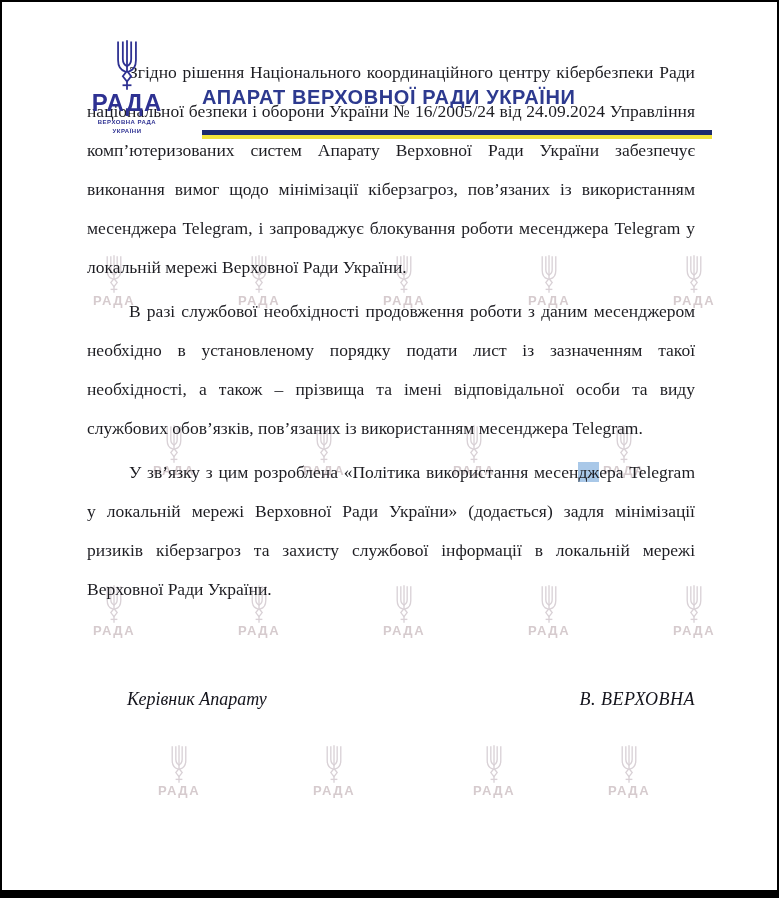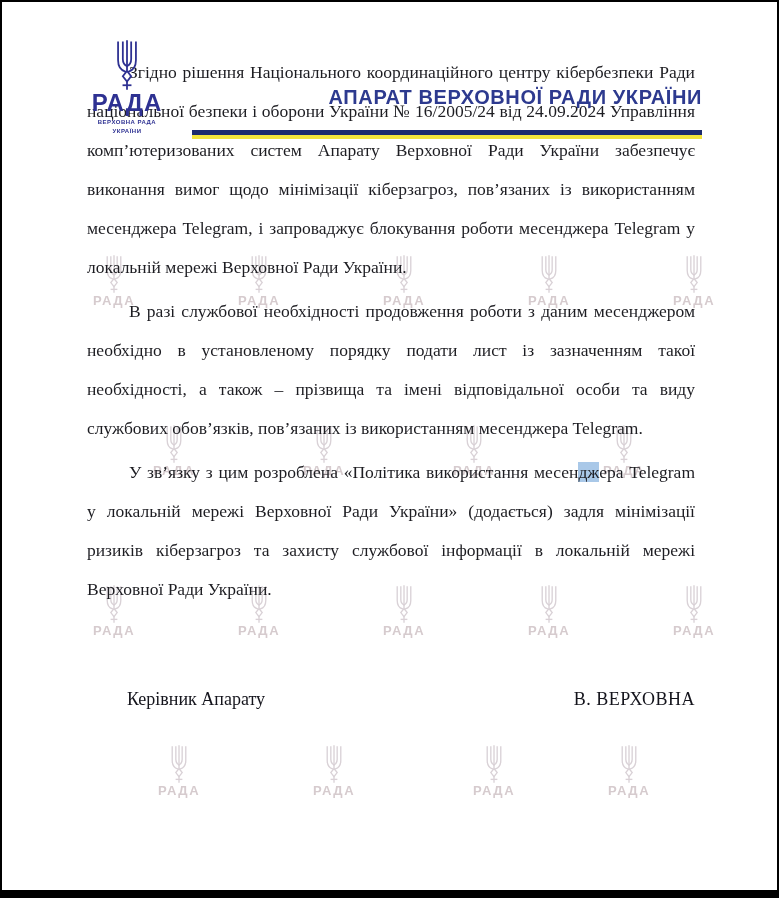--- a/index.html
+++ b/index.html
@@ -44,7 +44,7 @@
     margin-top:3px; white-space:pre-line;
   }
 
-  .header-main { position:absolute; left:190px; top:0; width:510px; text-align:right; z-index:2; }
+  .header-main { position:absolute; left:200px; top:0; width:510px; text-align:left; z-index:2; }
   .org-title {
     margin-top:84px;
     font-family:"Liberation Sans", sans-serif;

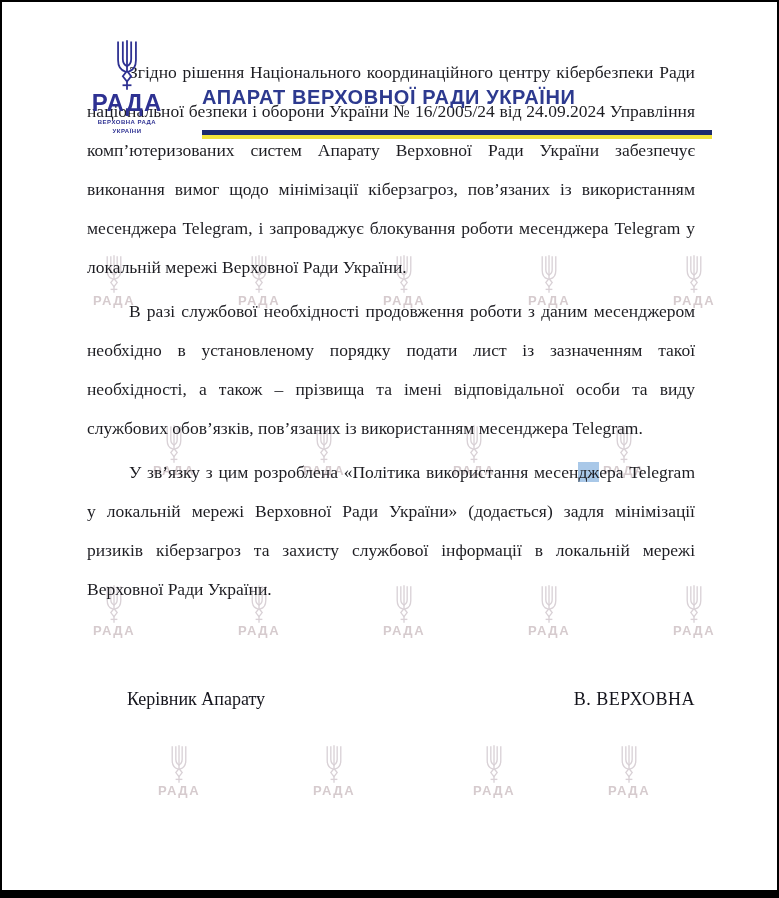--- a/index.html
+++ b/index.html
@@ -79,7 +79,7 @@
   .signature {
     display:flex; justify-content:space-between; align-items:baseline;
     margin-top:80px; padding-left:40px;
-    font-size:18px; color:#14141c;
+    font-size:18px; color:#14141c;font-style:italic;
   }
   .sig-name { letter-spacing:.5px; }
 

